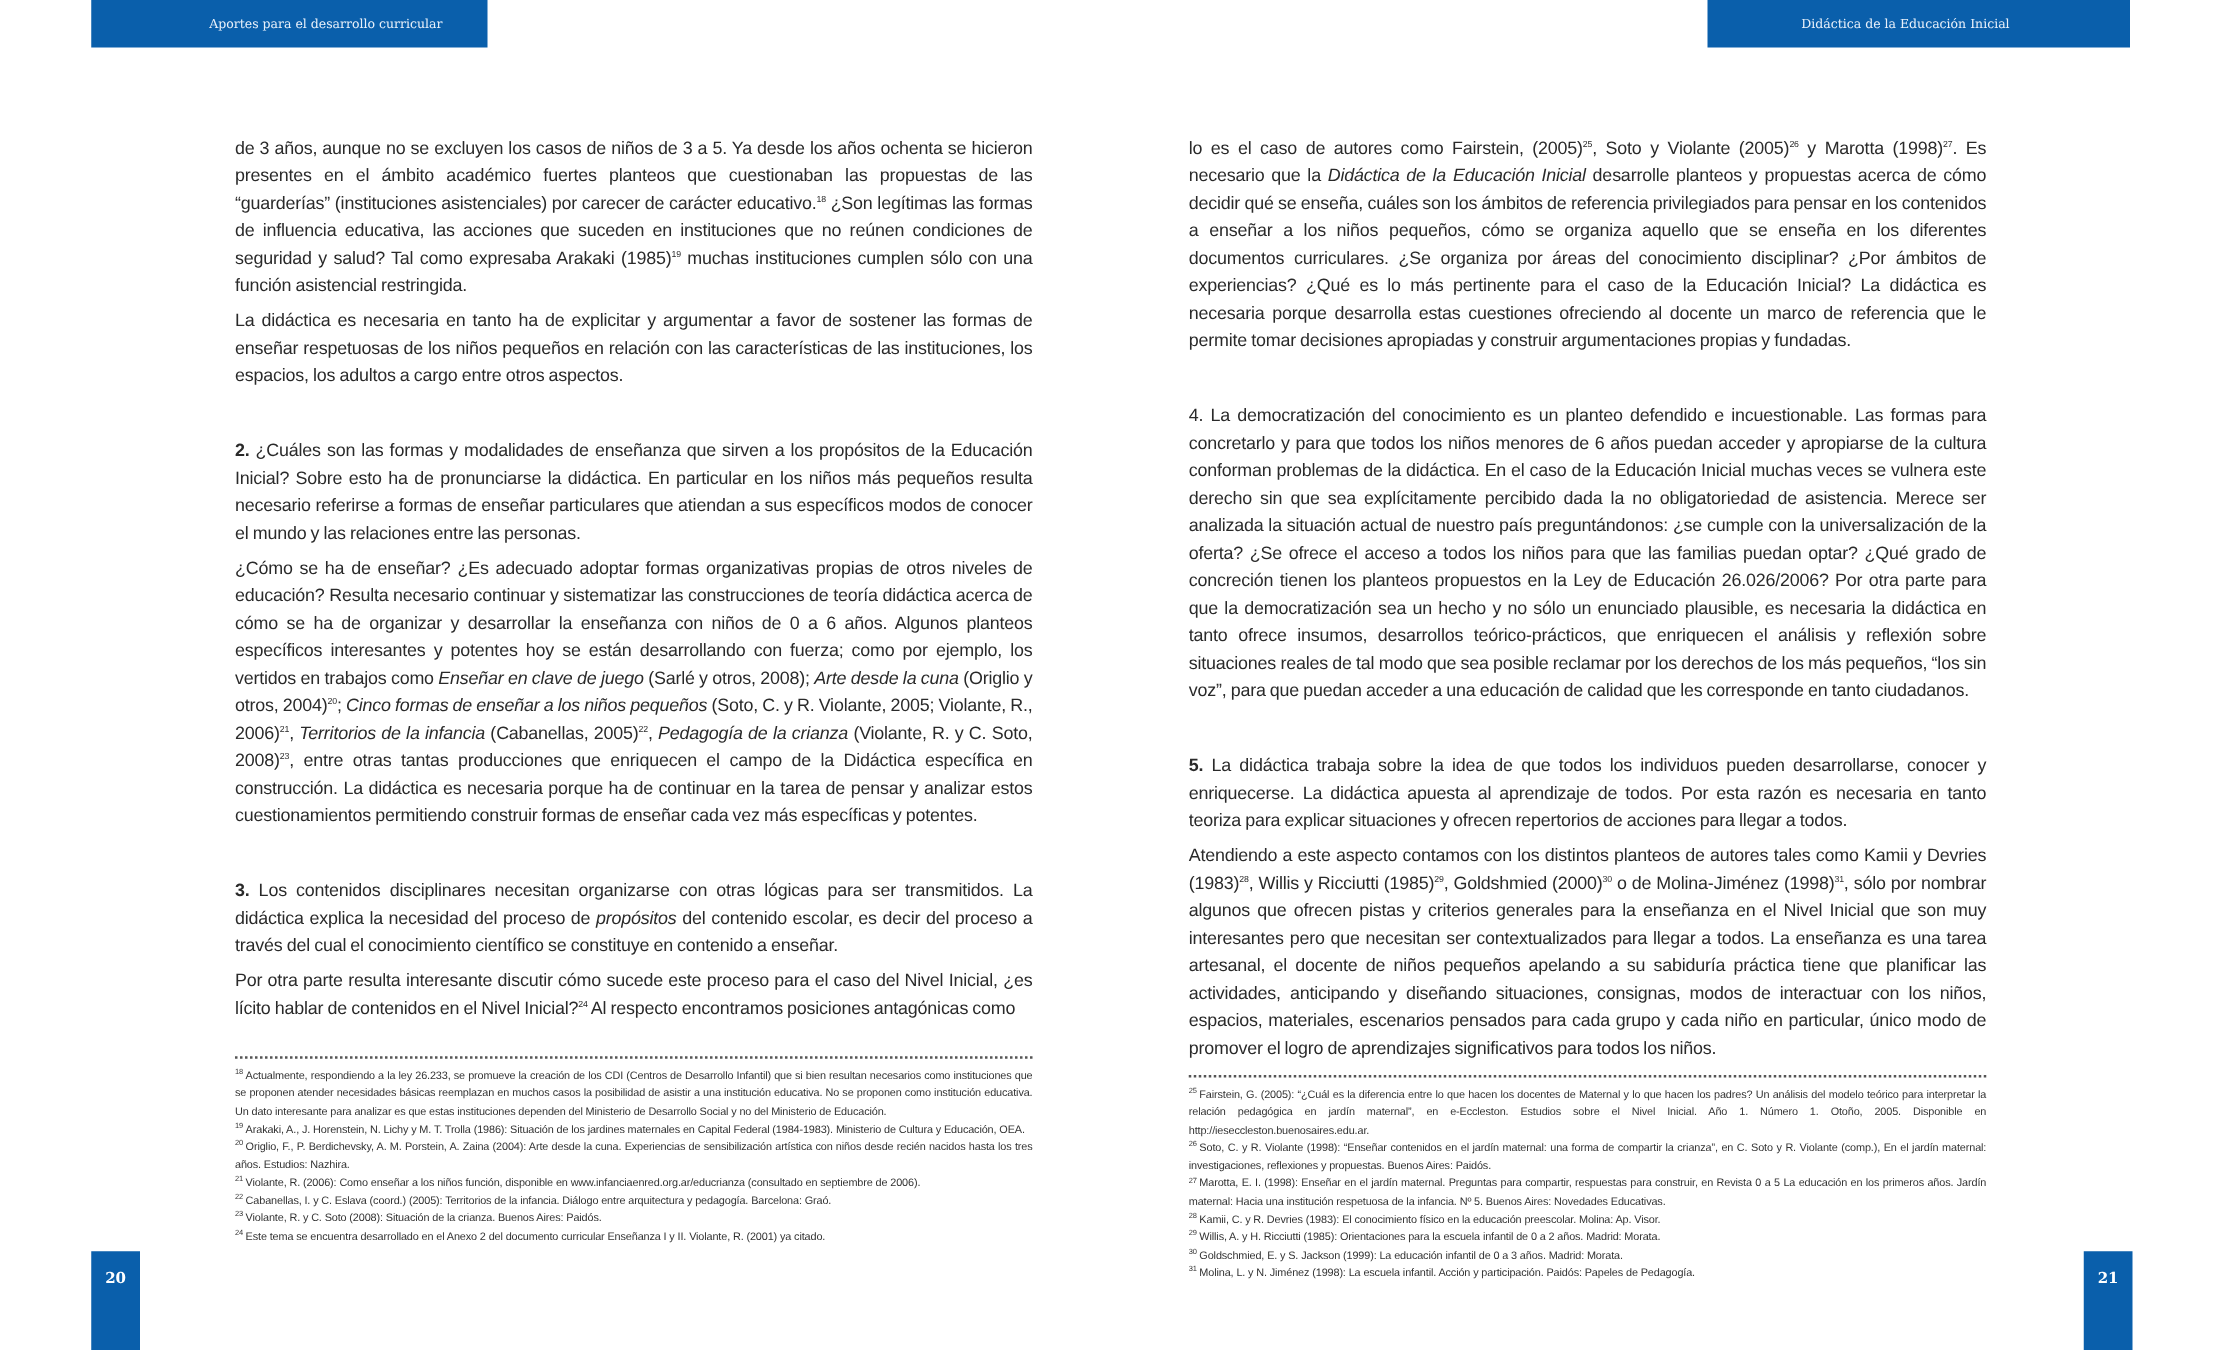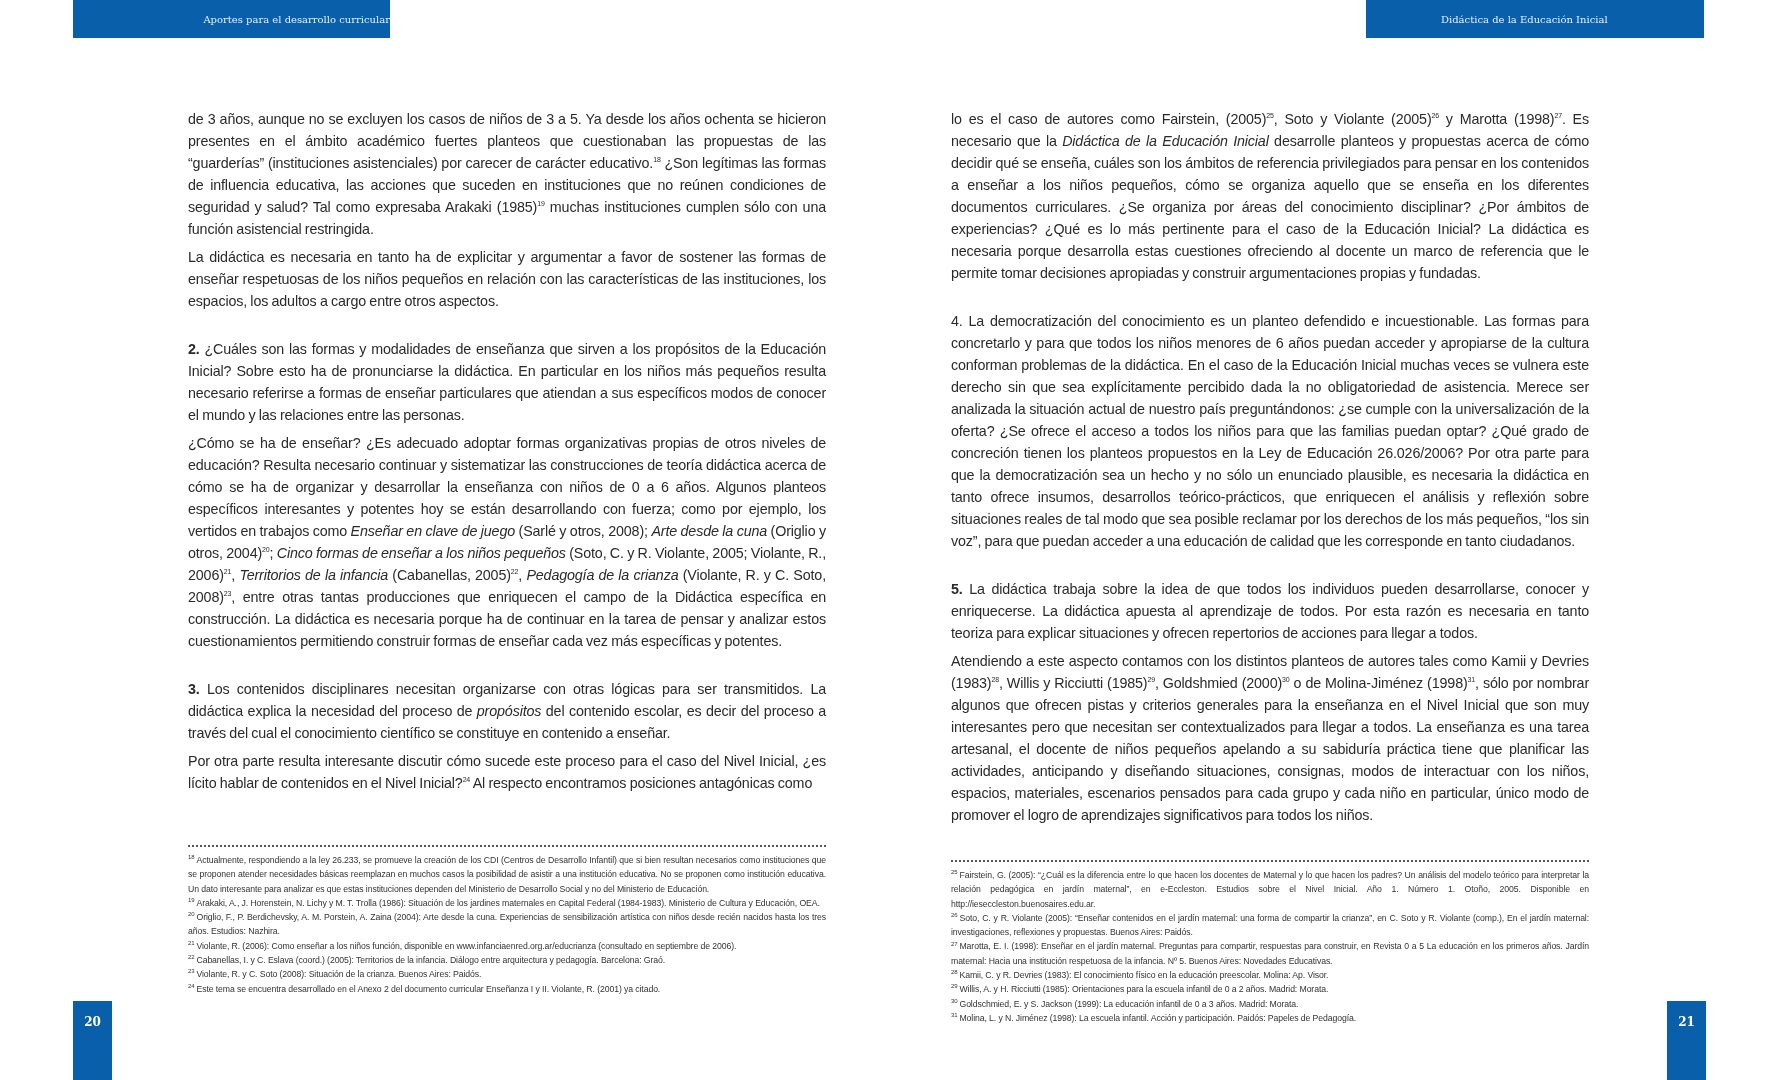--- a/index.html
+++ b/index.html
@@ -13,7 +13,7 @@
     color:#e8f0fa; font-family:"DejaVu Serif", serif; font-size:10px;
     display:flex; align-items:center; box-sizing:border-box;
   }
-  #hdr-left { left:73px; width:317px; justify-content:flex-end; }
+  #hdr-left { left:73px; width:317px; justify-content:flex-end; padding-right:36px; }
   #hdr-right { left:1366px; width:338px; padding-left:75px; }
   .pagenum {
     position:absolute; top:1001px; height:79px; background:#0a5fab;

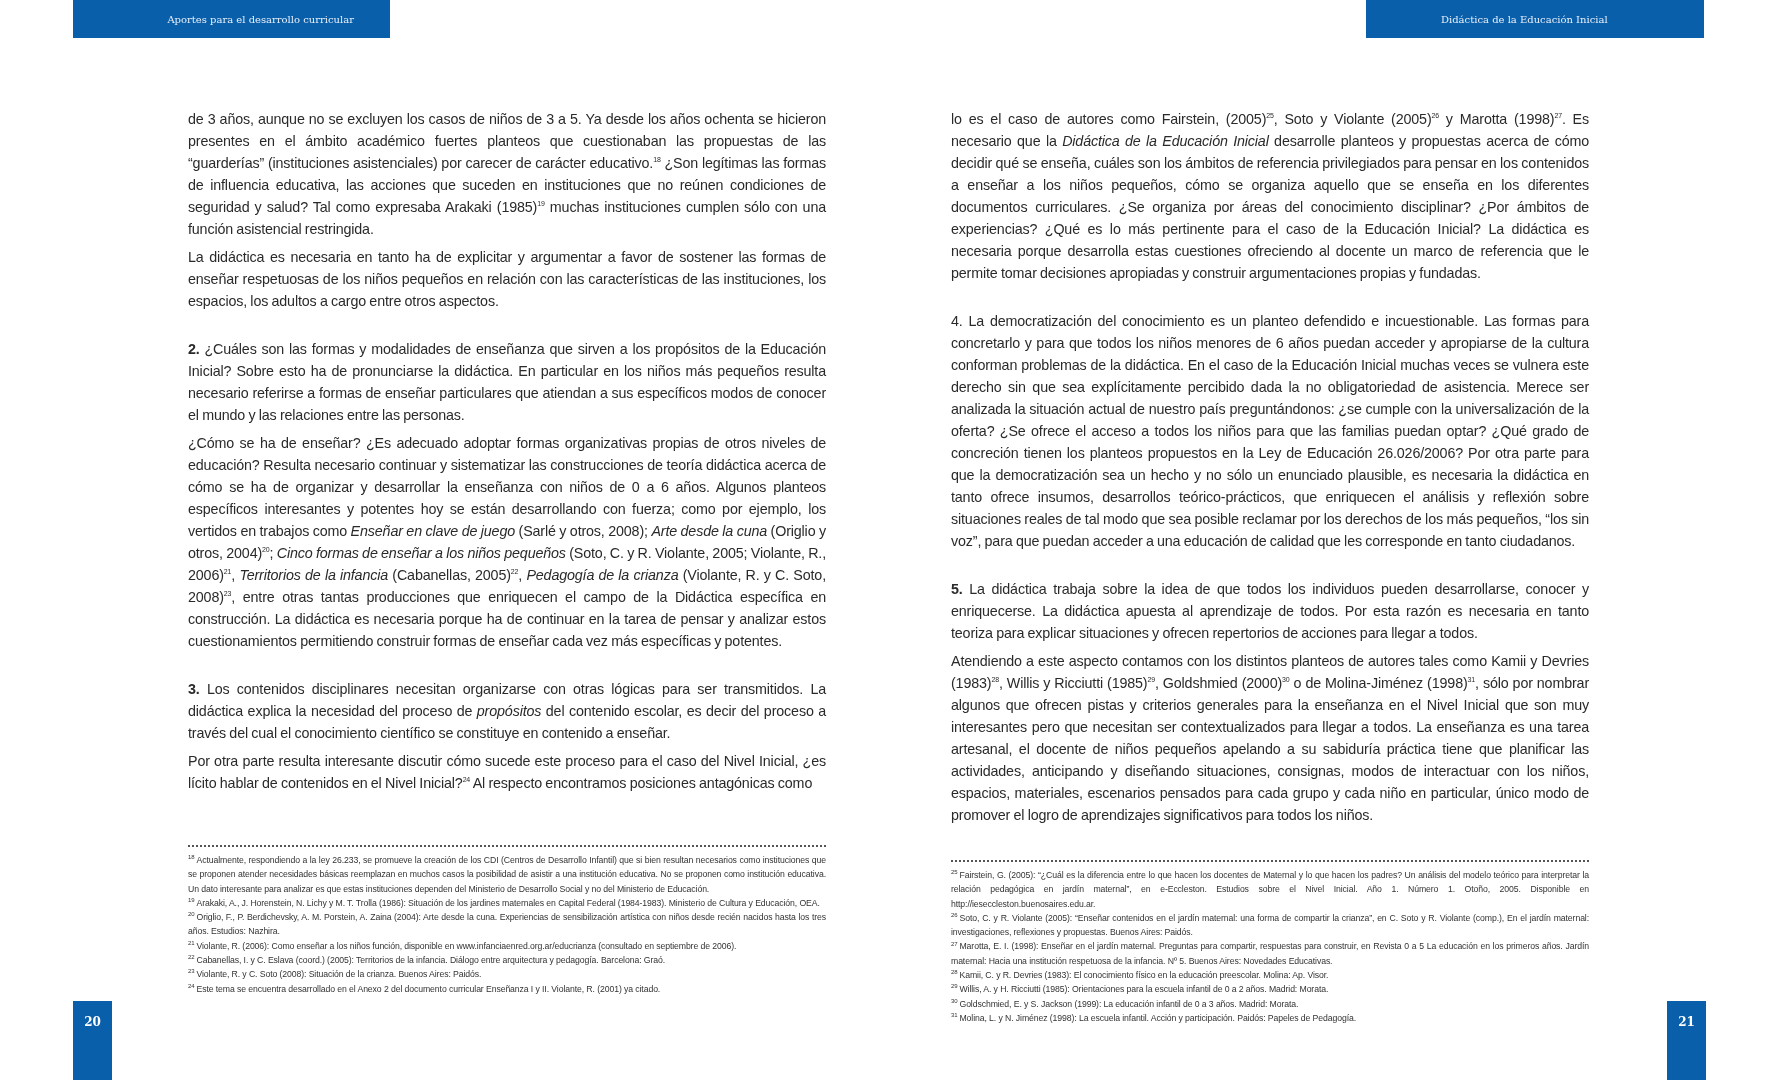--- a/index.html
+++ b/index.html
@@ -32,7 +32,7 @@
     text-align:justify; margin:0; letter-spacing:-0.15px; word-spacing:-0.5px;
   }
   .para + .para { margin-top:6px; }
-  .para.section { margin-top:26px; }
+  .para.section { margin-top:38px; }
   .para .b { font-weight:bold; }
   .para .i { font-style:italic; }
   .para sup, .fn sup { font-size:7px; line-height:0; vertical-align:super; }

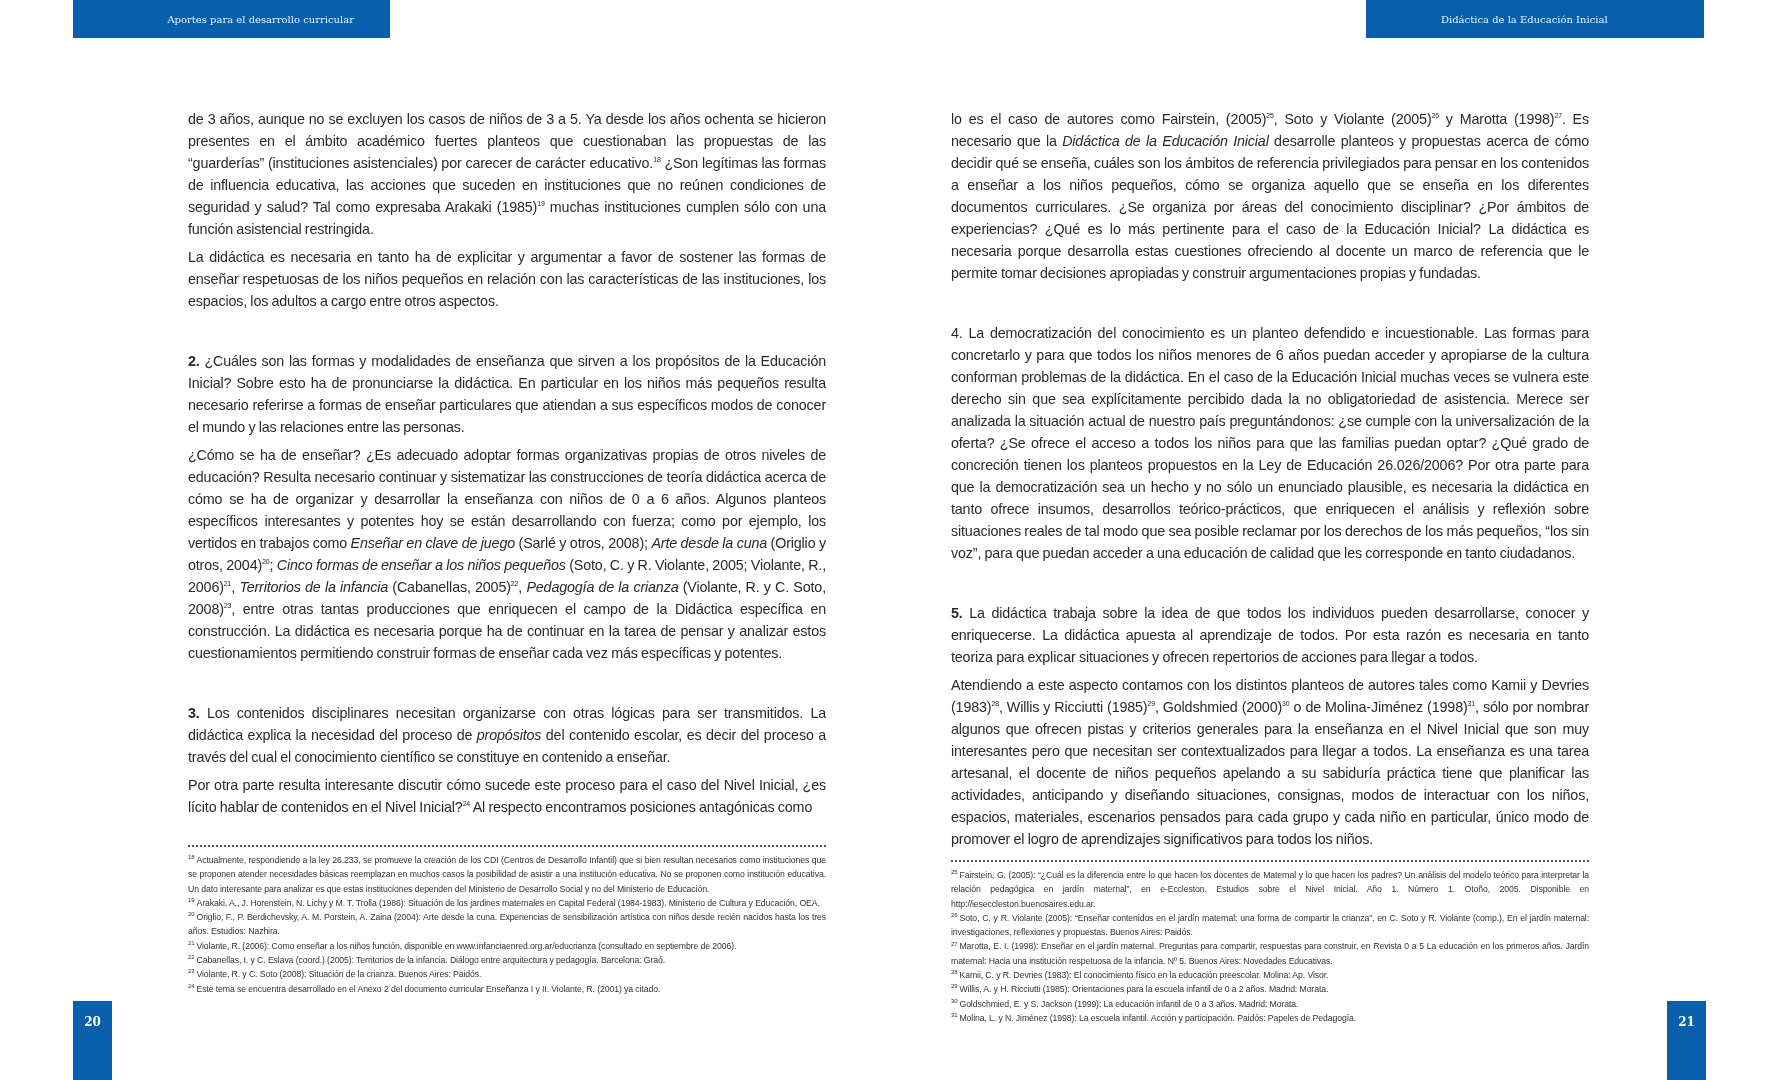--- a/index.html
+++ b/index.html
@@ -91,7 +91,7 @@
   <div class="dots"></div>
   <div>
       <p class="fn"><sup>25</sup><span>Fairstein, G. (2005): “¿Cuál es la diferencia entre lo que hacen los docentes de Maternal y lo que hacen los padres? Un análisis del modelo teórico para interpretar la relación pedagógica en jardín maternal”, en </span><span class="i">e-Eccleston. Estudios sobre el Nivel Inicial.</span><span> Año 1. Número 1. Otoño, 2005. Disponible en http://ieseccleston.buenosaires.edu.ar.</span></p>
-      <p class="fn"><sup>26</sup><span>Soto, C. y R. Violante (2005): “Enseñar contenidos en el jardín maternal: una forma de compartir la crianza”, en C. Soto y R. Violante (comp.), </span><span class="i">En el jardín maternal: investigaciones, reflexiones y propuestas.</span><span> Buenos Aires: Paidós.</span></p>
+      <p class="fn"><sup>26</sup><span>Soto, C. y R. Violante (1998): “Enseñar contenidos en el jardín maternal: una forma de compartir la crianza”, en C. Soto y R. Violante (comp.), </span><span class="i">En el jardín maternal: investigaciones, reflexiones y propuestas.</span><span> Buenos Aires: Paidós.</span></p>
       <p class="fn"><sup>27</sup><span>Marotta, E. I. (1998): </span><span class="i">Enseñar en el jardín maternal. Preguntas para compartir, respuestas para construir,</span><span> en Revista 0 a 5 La educación en los primeros años. Jardín maternal: Hacia una institución respetuosa de la infancia. Nº 5. Buenos Aires: Novedades Educativas.</span></p>
       <p class="fn"><sup>28</sup><span>Kamii, C. y R. Devries (1983): </span><span class="i">El conocimiento físico en la educación preescolar</span><span>. Molina: Ap. Visor.</span></p>
       <p class="fn"><sup>29</sup><span>Willis, A. y H. Ricciutti (1985): </span><span class="i">Orientaciones para la escuela infantil de 0 a 2 años.</span><span> Madrid: Morata.</span></p>

